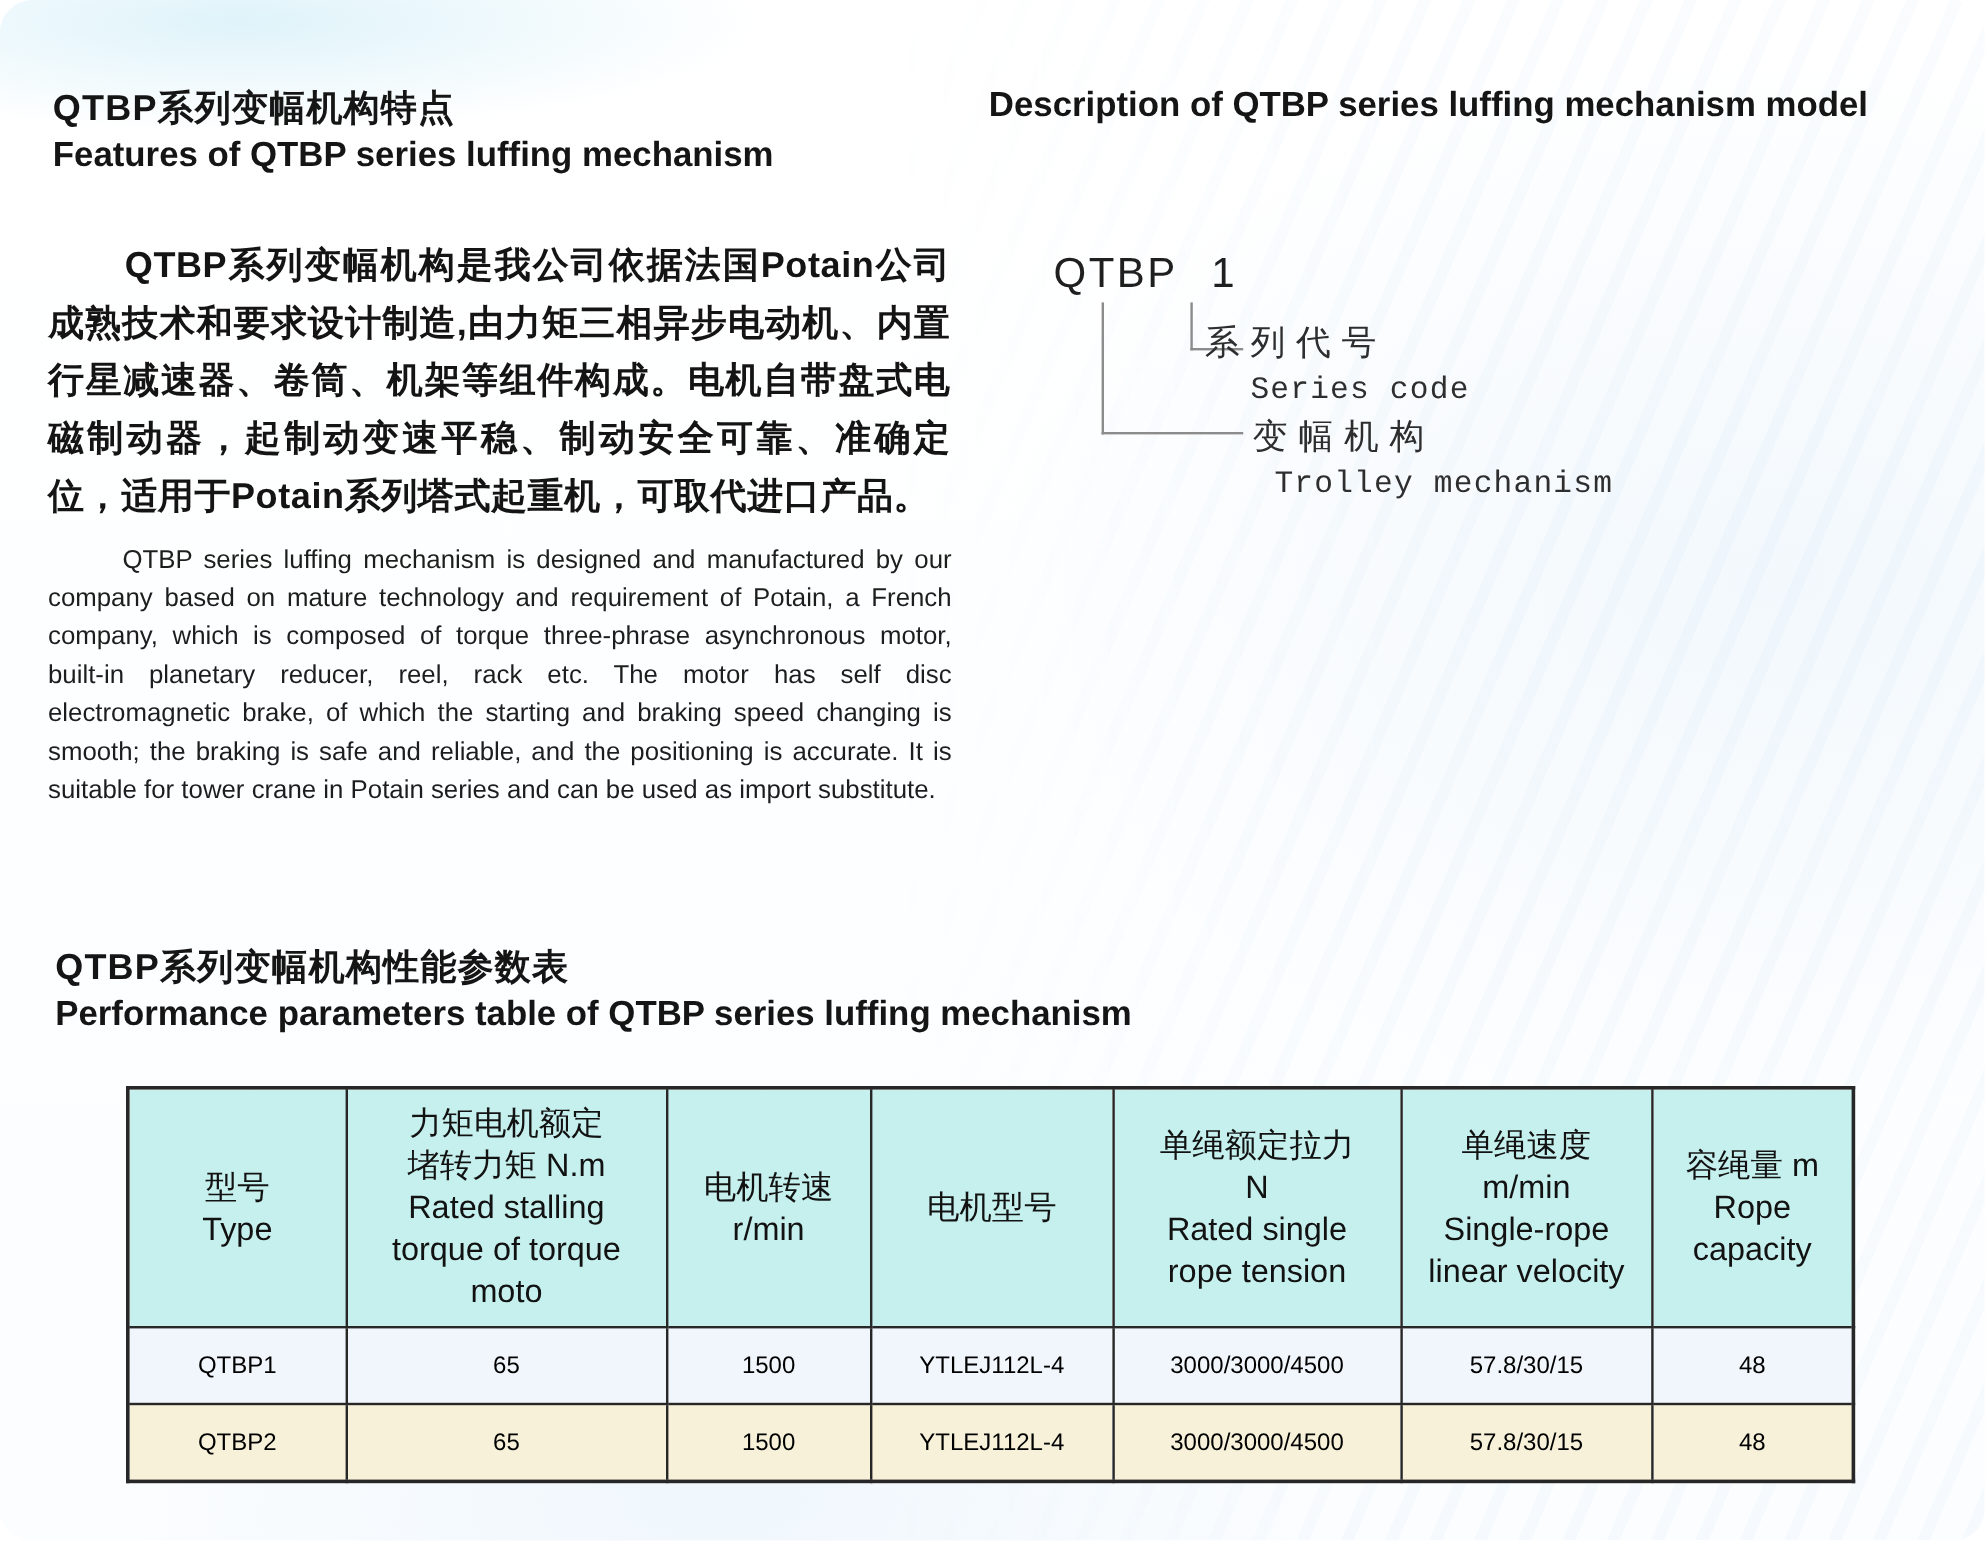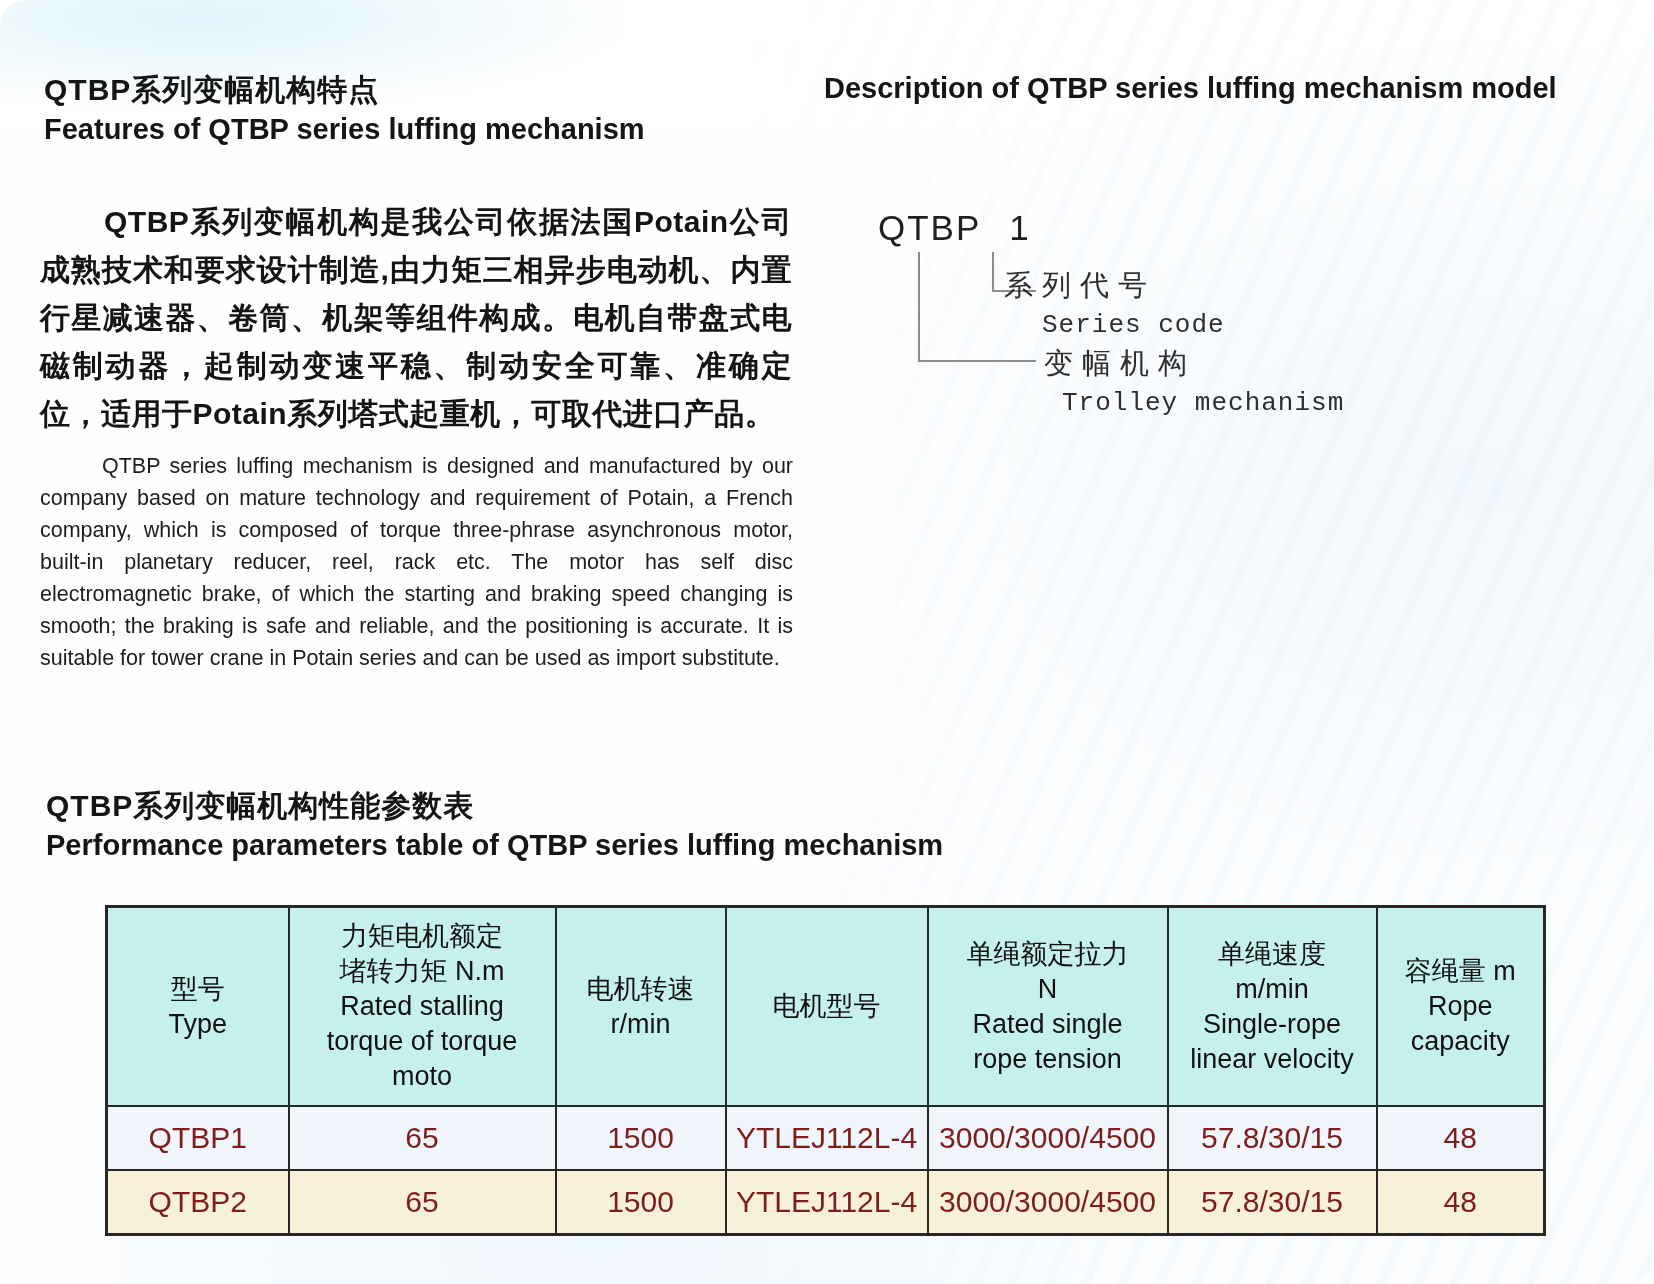--- a/index.html
+++ b/index.html
@@ -53,7 +53,7 @@
     height:197px; background:#c6f0ee; font-weight:normal;
     font-size:27px; line-height:35px; white-space:pre-line; color:#121212;
   }
-  table.params tbody td{height:62px; font-size:30px; color:#7f1d1d;}
+  table.params tbody td{height:62px; font-size:20px; color:#000000;}
   tr.row-a td{background:#f0f6fb;}
   tr.row-b td{background:#f6f1d8;}
 </style>

